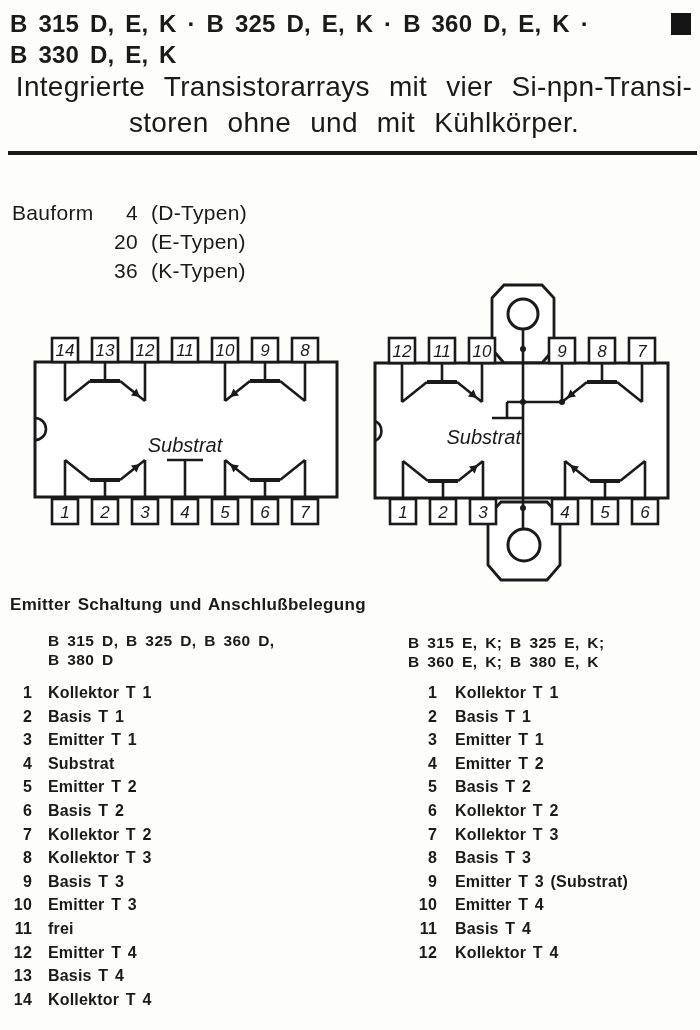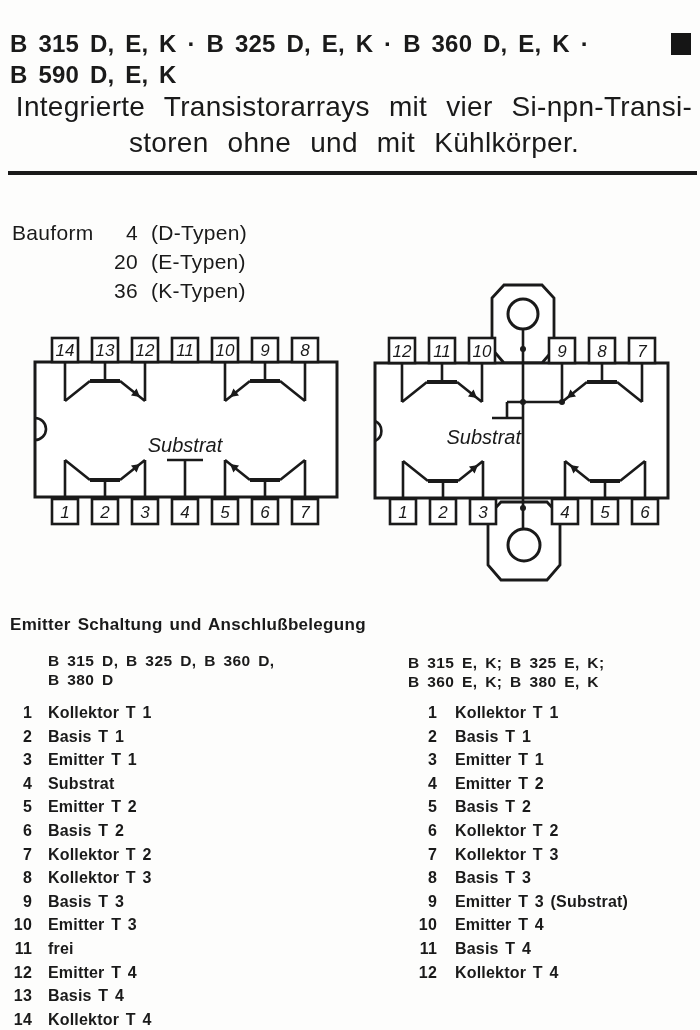--- a/index.html
+++ b/index.html
@@ -9,7 +9,7 @@
     font-family:"Liberation Sans",sans-serif;
     -webkit-font-smoothing:antialiased;
   }
-  .abs{position:absolute;margin-top:20px;}
+  .abs{position:absolute;}
   .title{
     left:10px;top:8px;width:650px;
     font-size:24px;font-weight:bold;line-height:31px;

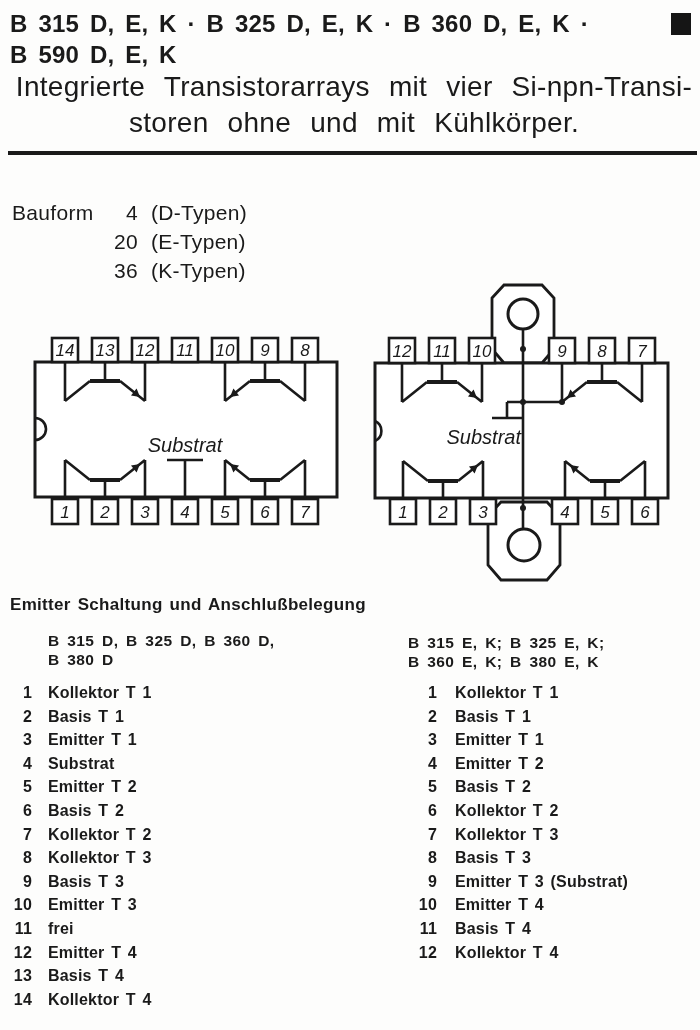--- a/index.html
+++ b/index.html
@@ -53,7 +53,7 @@
 
 <div class="abs title">
   <div>B 315 D, E, K · B 325 D, E, K · B 360 D, E, K ·</div>
-  <div>B 590 D, E, K</div>
+  <div>B 330 D, E, K</div>
 </div>
 <div class="abs title-square"></div>
 

